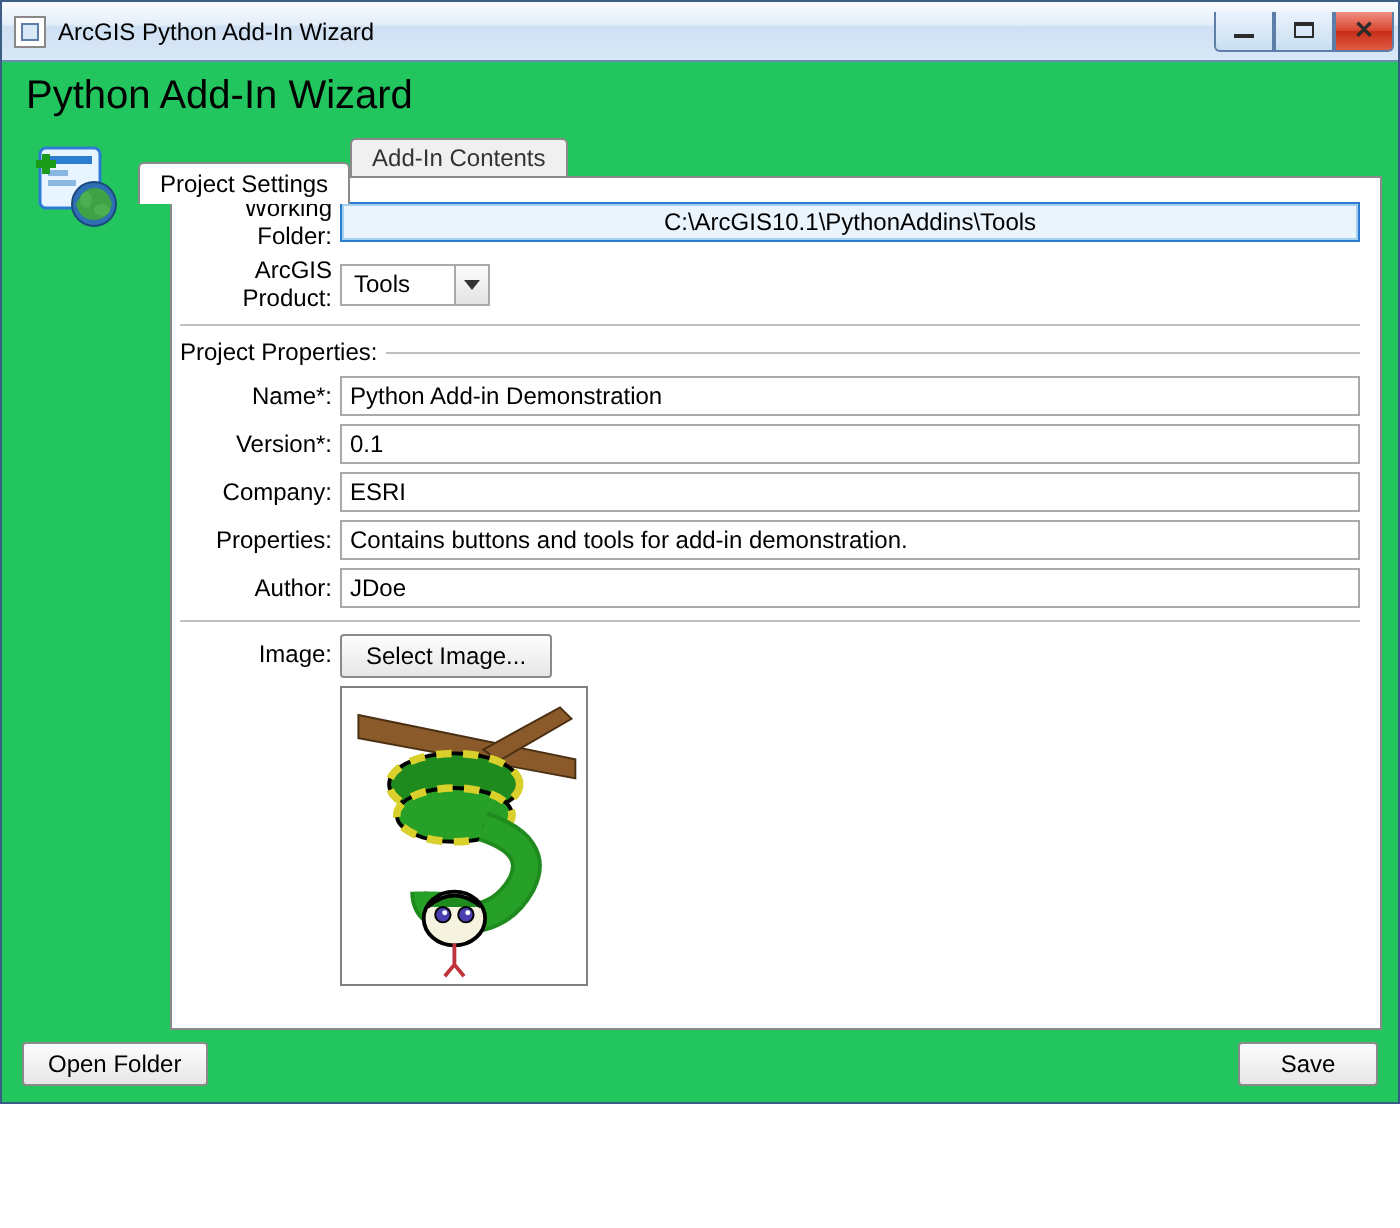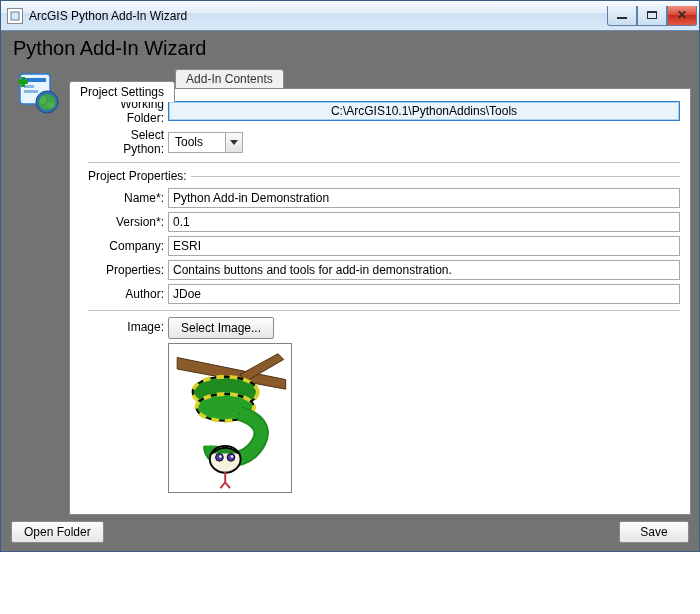--- a/index.html
+++ b/index.html
@@ -4,7 +4,7 @@
 <style>
   * { box-sizing: border-box; }
   html, body { margin:0; padding:0; font-family: "Segoe UI", Tahoma, sans-serif; font-size:12px; color:#000; background:#fff; }
-  .window { width:700px; height:552px; border:1px solid #3b5c84; background:#737373; display:flex; flex-direction:column; }
+  .window { width:700px; height:552px; border:1px solid #3b5c84; background:#22c55e; display:flex; flex-direction:column; }
   
   .titlebar { height:30px; background:linear-gradient(to bottom,#f7fbff 0%,#e4eef9 40%,#cfe0f3 41%,#d9e8f7 100%); border-bottom:1px solid #6b8bb0; display:flex; align-items:center; padding:0 0 0 6px; }
   .titlebar .app-icon { width:16px; height:16px; border:1px solid #888; background:#fff; margin-right:6px; display:inline-flex; align-items:center; justify-content:center; }

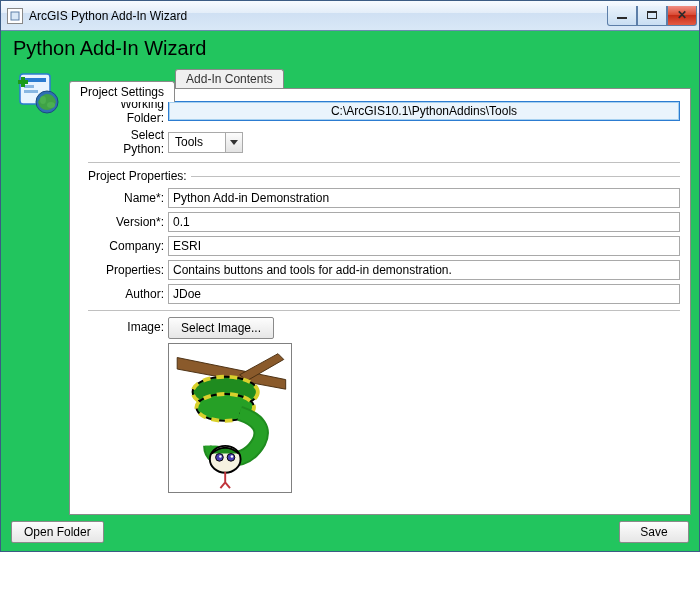--- a/index.html
+++ b/index.html
@@ -32,7 +32,7 @@
   .tab { border:1px solid #8a8a8a; border-bottom:none; padding:3px 10px 3px 10px; background:#f0f0f0; margin-right:0; border-top-left-radius:3px; border-top-right-radius:3px; position:relative; top:1px; color:#333;}
   .tab.active { background:#fff; color:#000; z-index:2; top:14px;}
   .tab.inactive { top:0; padding-top:2px; padding-bottom:2px;}
-  .tab-content { flex:1; border:1px solid #8a8a8a; background:#fff; padding:8px 10px 8px 18px; overflow:hidden; }
+  .tab-content { flex:1; border:1px solid #8a8a8a; background:#fff; padding:8px 10px 8px 4px; overflow:hidden;margin-left:16px; }
   
   .form-row { display:flex; align-items:center; margin-bottom:3px; min-height:21px; }
   .form-label { width:80px; text-align:right; padding-right:4px; }

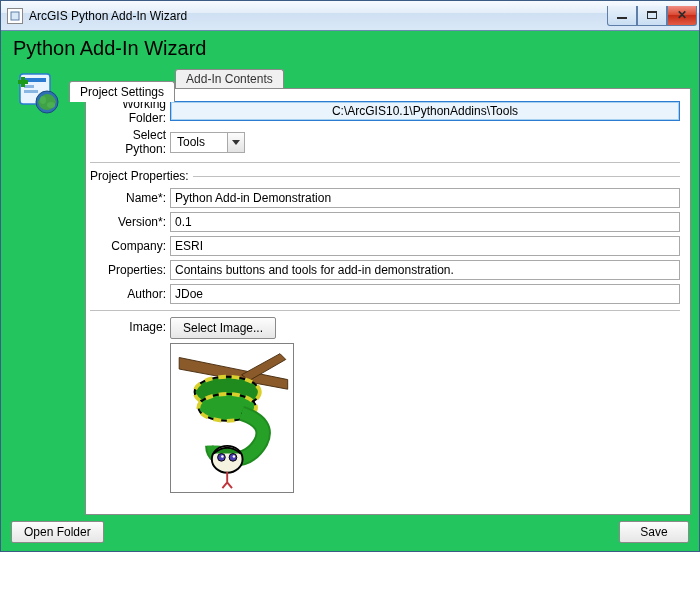--- a/index.html
+++ b/index.html
@@ -117,7 +117,7 @@
           </div>
 
           <div class="form-row">
-            <div class="form-label">Select Python:</div>
+            <div class="form-label">ArcGIS Product:</div>
             <div class="form-value">
               <div class="combo">
                 <span class="combo-text">Tools</span>

